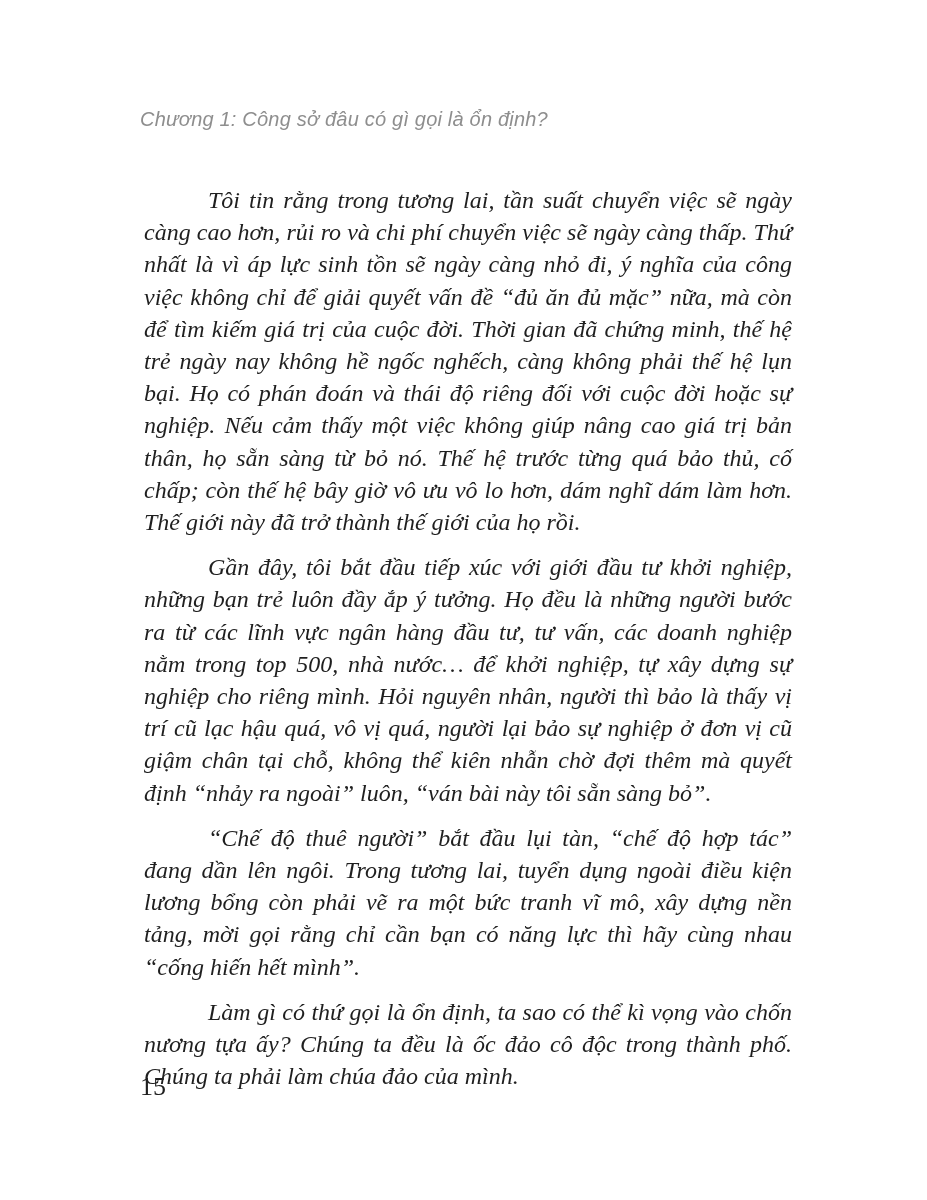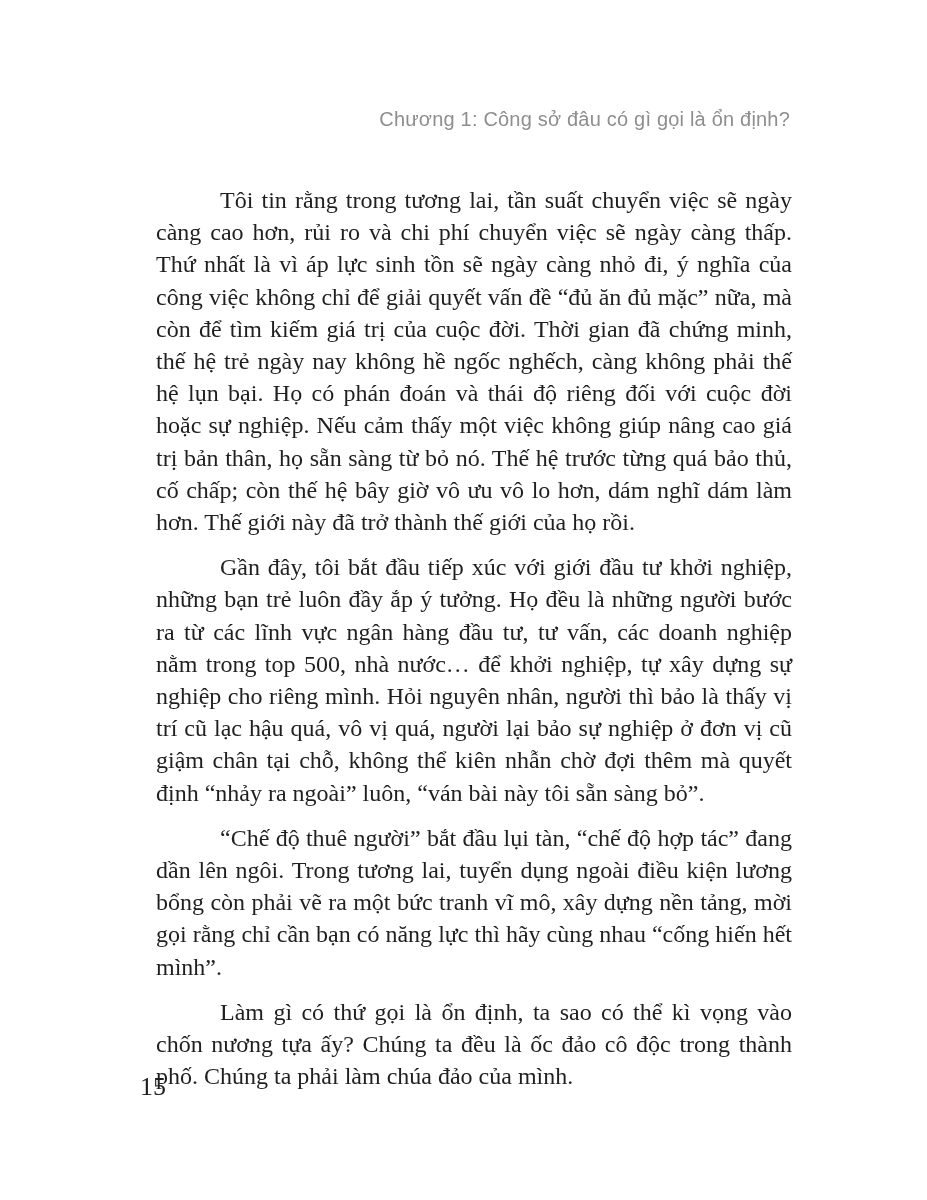--- a/index.html
+++ b/index.html
@@ -20,8 +20,9 @@
     top: 108px;
     left: 140px;
     width: 650px;
-    text-align: right;
+    text-align: left;
     font-family: "Liberation Sans", sans-serif;
+    font-style: italic;
     font-size: 20px;
     letter-spacing: 0.2px;
     color: #8e8e8e;

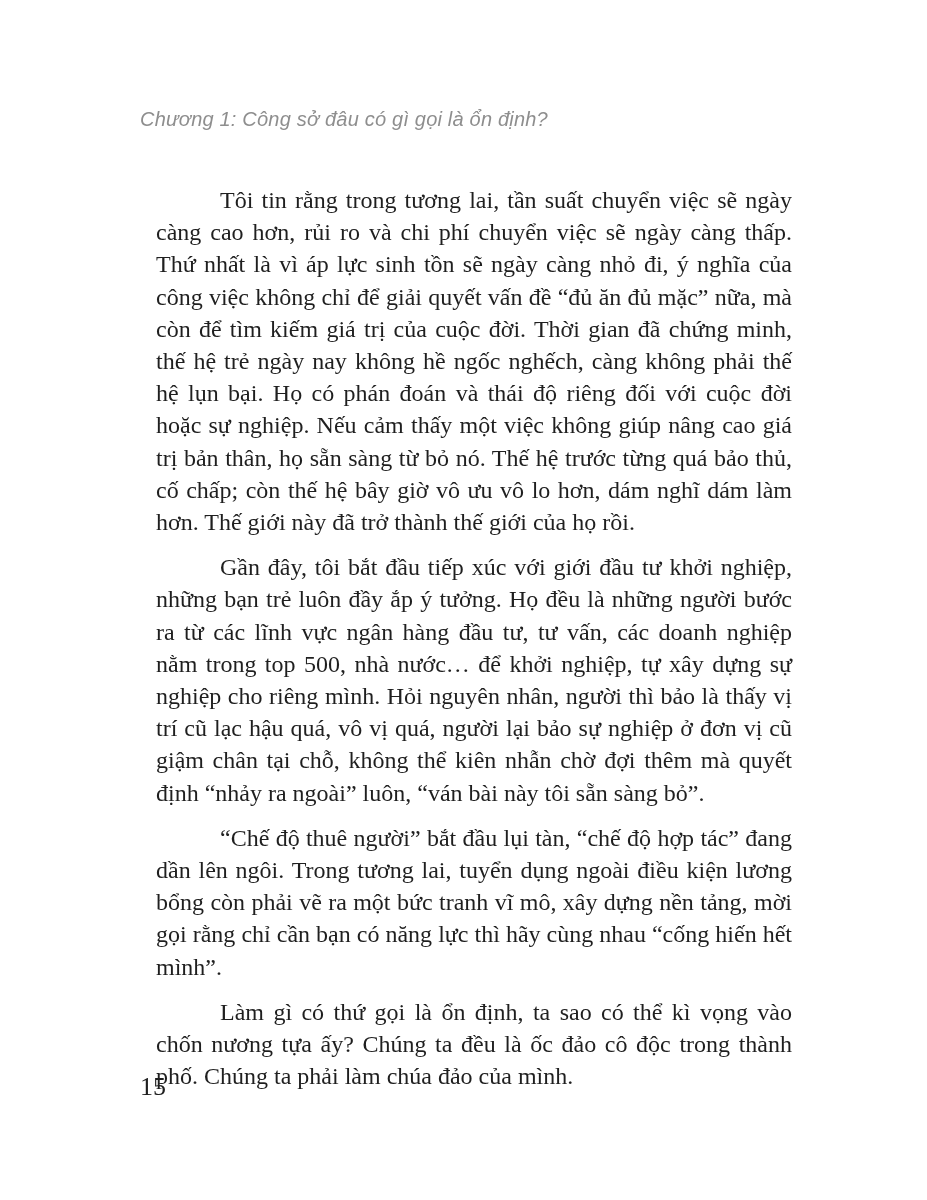--- a/index.html
+++ b/index.html
@@ -39,8 +39,9 @@
     text-justify: inter-word;
   }
   .content p {
-    margin: 0 0 13px 16px;
+    margin: 0 0 13px 4px;
     text-indent: 64px;
+    font-style: italic;
   }
   .page-number {
     position: absolute;

